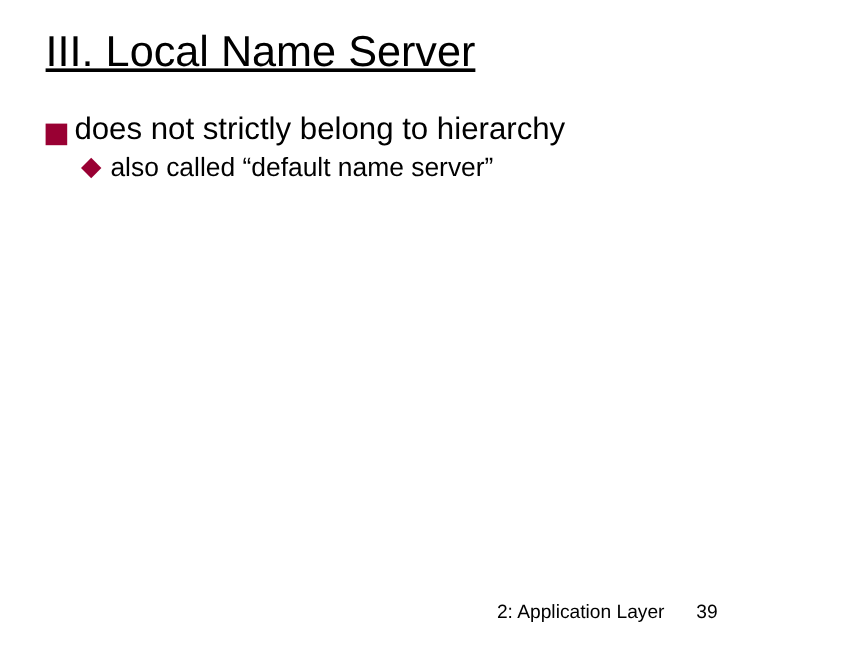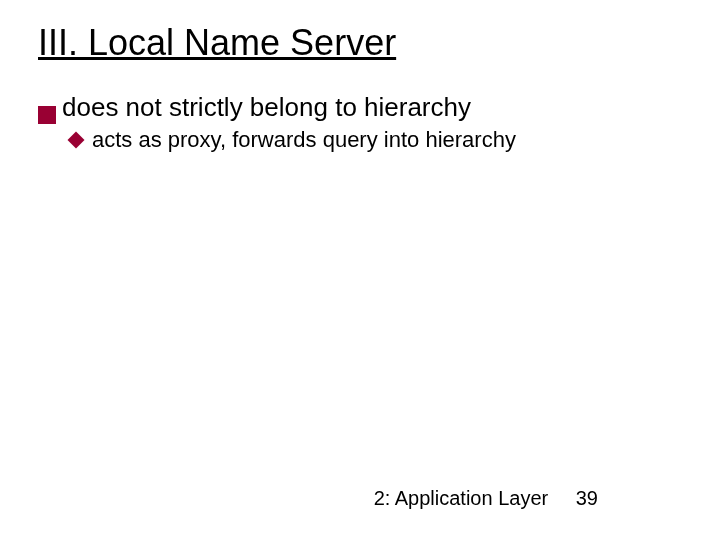--- a/index.html
+++ b/index.html
@@ -32,7 +32,7 @@
   }
   .l1 {
     display: flex;
-    align-items: flex-end;
+    align-items: center;
     margin: 0 0 2px 0;
   }
   .l1 .bullet {

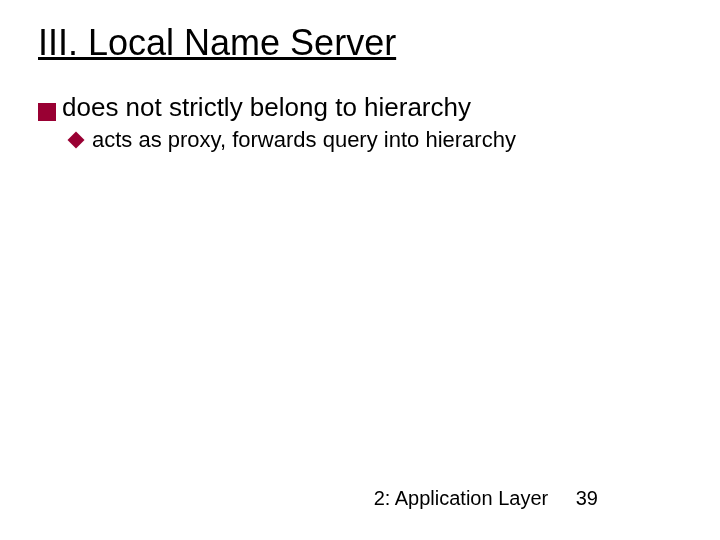--- a/index.html
+++ b/index.html
@@ -88,6 +88,10 @@
     </div>
 
 
+    <div class="l2">
+      <span class="diamond"></span>
+      <span class="text">also called “default name server”</span>
+    </div>
 
 
     <div class="l2">

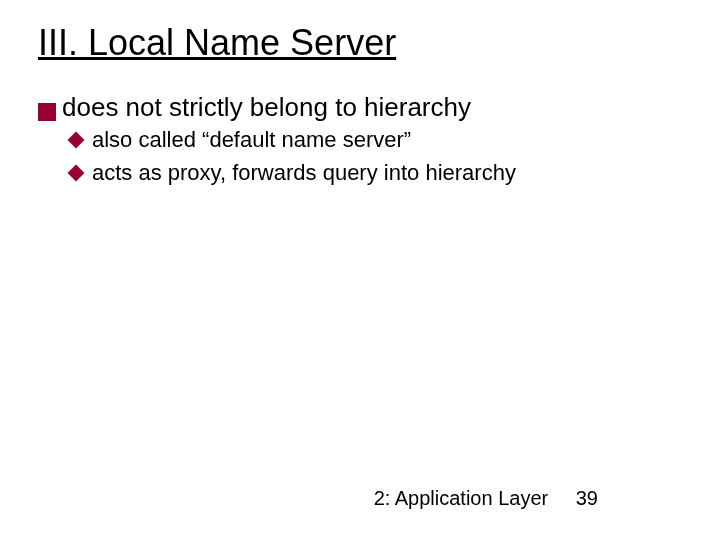--- a/index.html
+++ b/index.html
@@ -94,10 +94,6 @@
     </div>
 
 
-    <div class="l2">
-      <span class="diamond"></span>
-      <span class="text">acts as proxy, forwards query into hierarchy</span>
-    </div>
 
   </div>
 

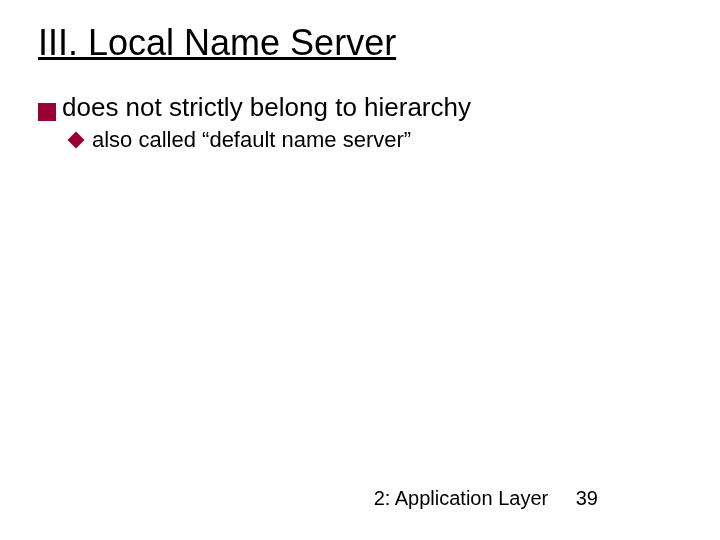--- a/index.html
+++ b/index.html
@@ -64,9 +64,9 @@
   }
   .footer {
     position: absolute;
-    bottom: 30px;
+    bottom: 20px;
     right: 34px;
-    font-size: 20px;
+    font-size: 16px;
     font-family: "Comic Sans MS", cursive, sans-serif;
   }
   .footer .chap {

